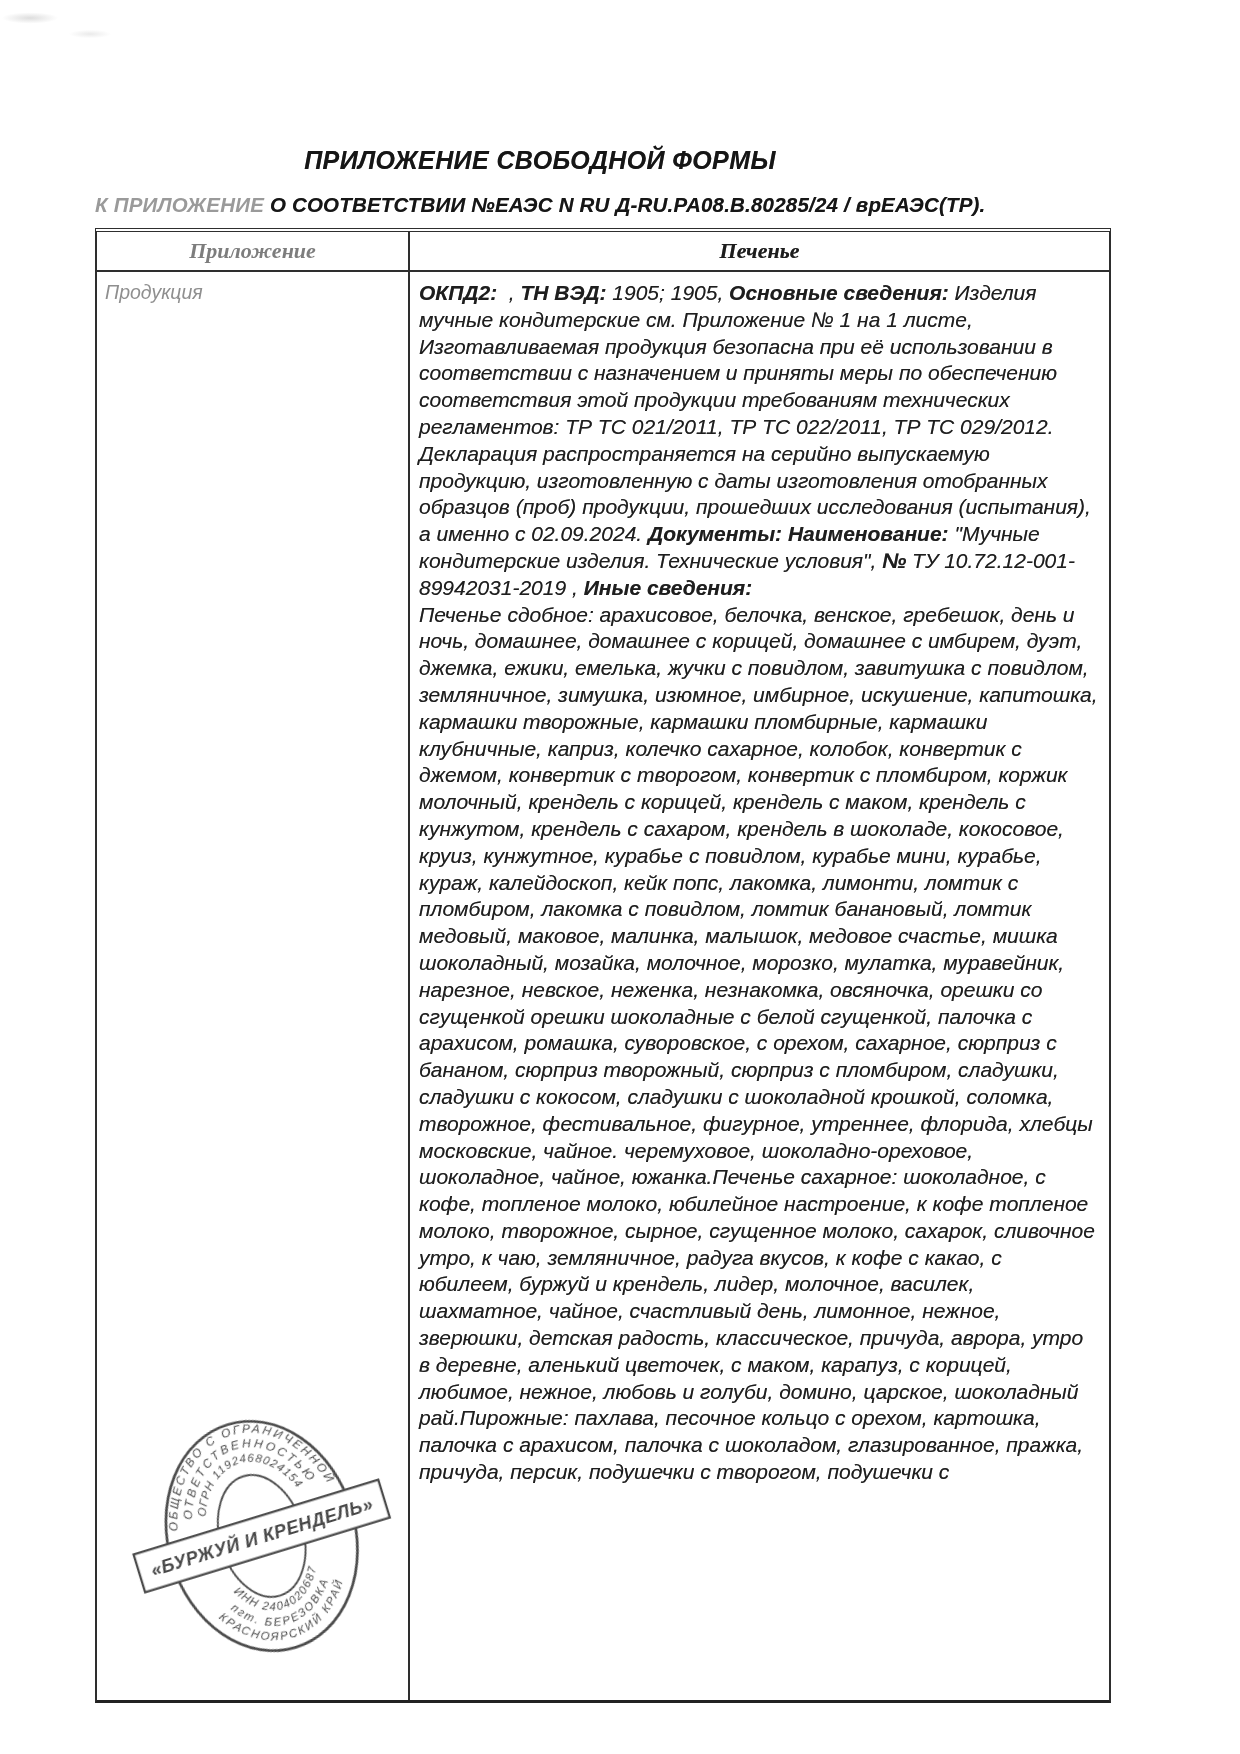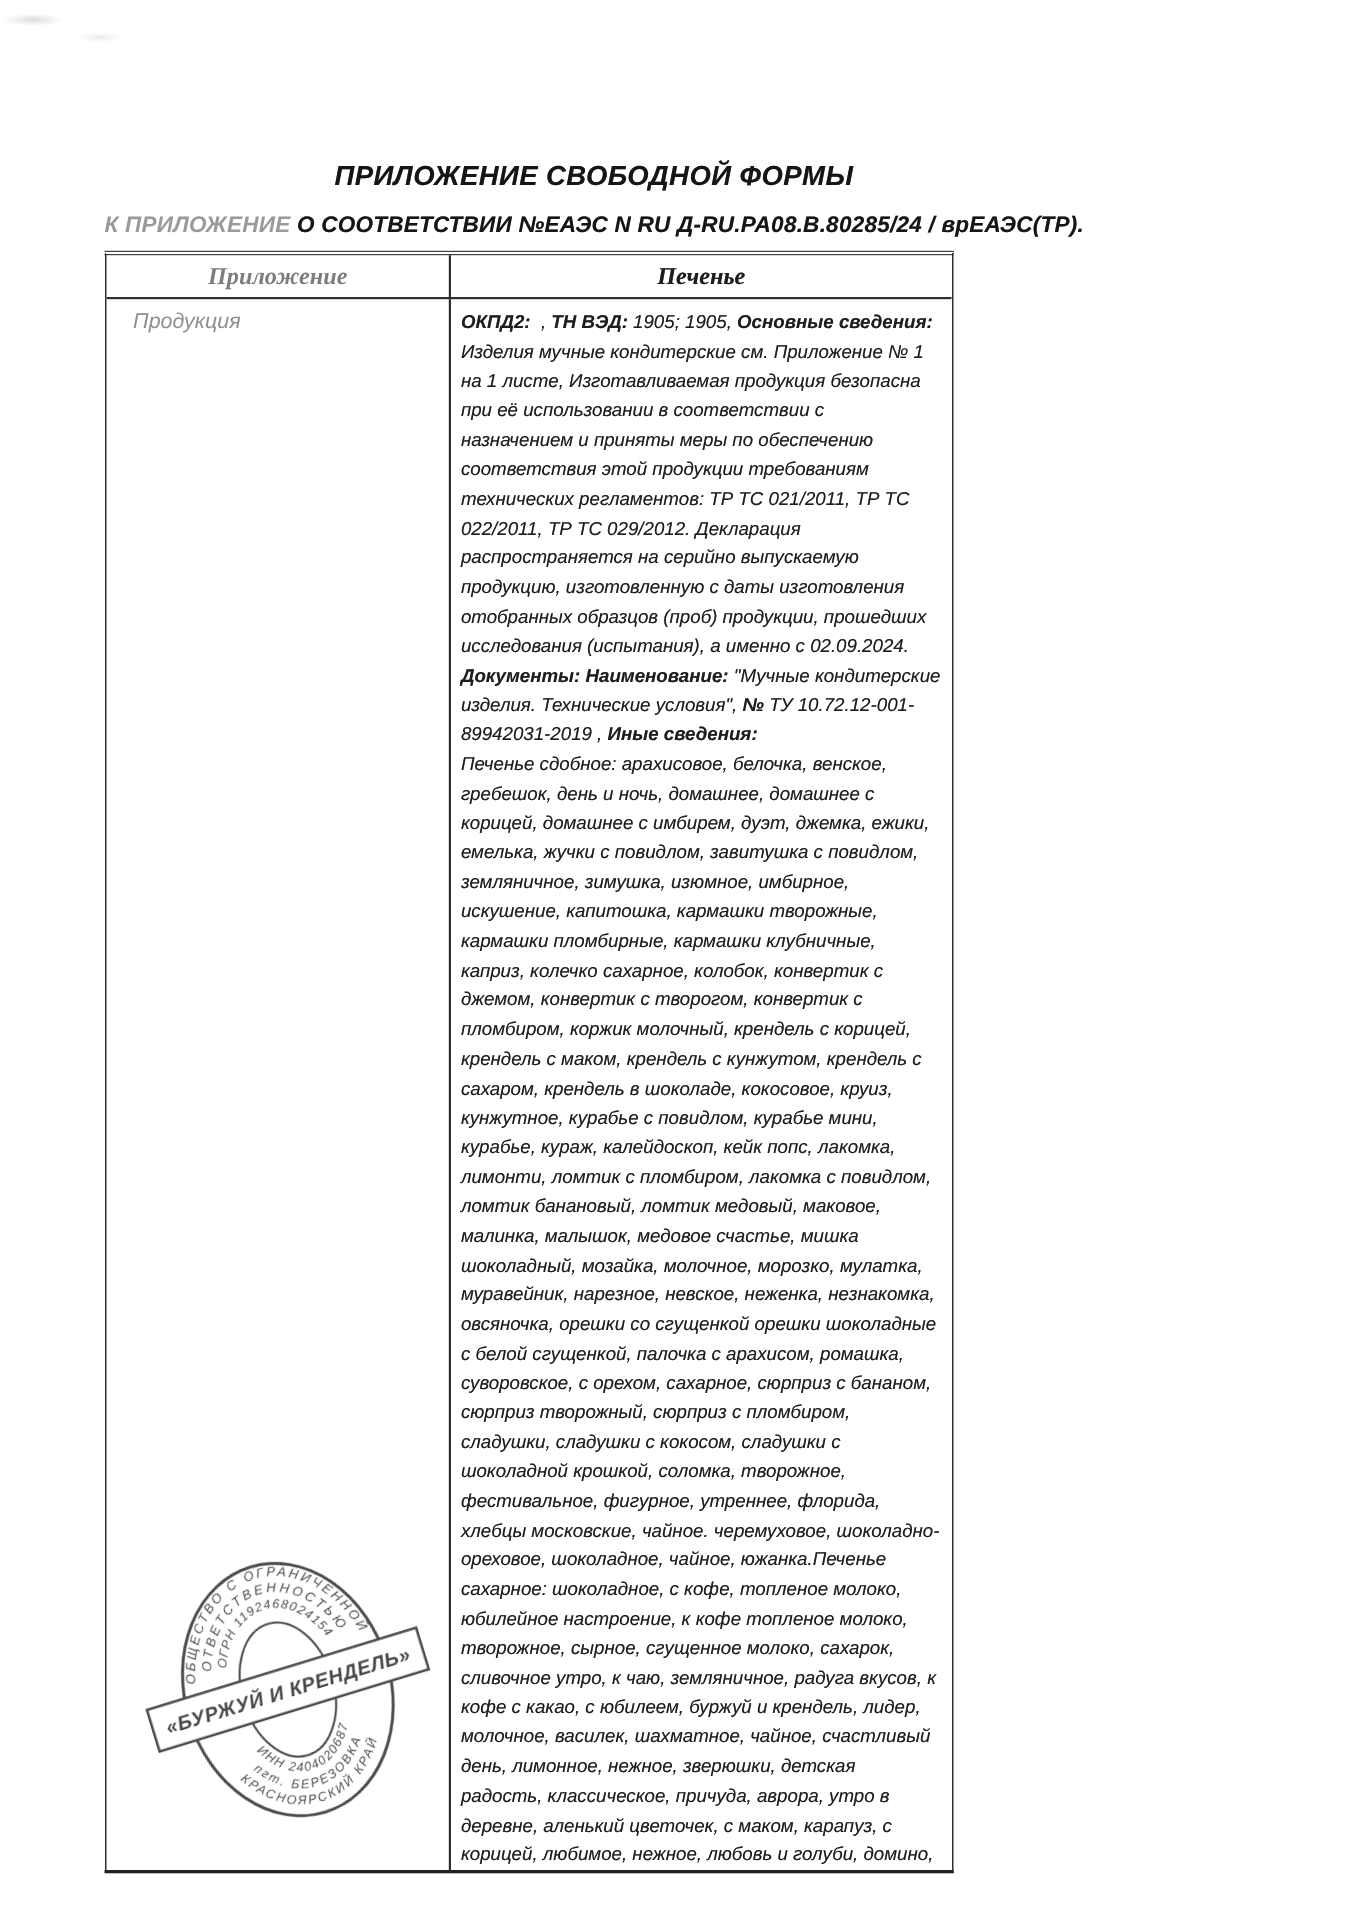--- a/index.html
+++ b/index.html
@@ -41,7 +41,7 @@
     text-shadow:none;
   }
   .doc-table{
-    position:absolute;left:95px;top:228px;width:772px;height:1475px;
+    position:absolute;left:95px;top:228px;width:1016px;height:1475px;
     border:2px solid #2e2e2e;
     border-top:4px double #2e2e2e;
     border-bottom:3px solid #222;

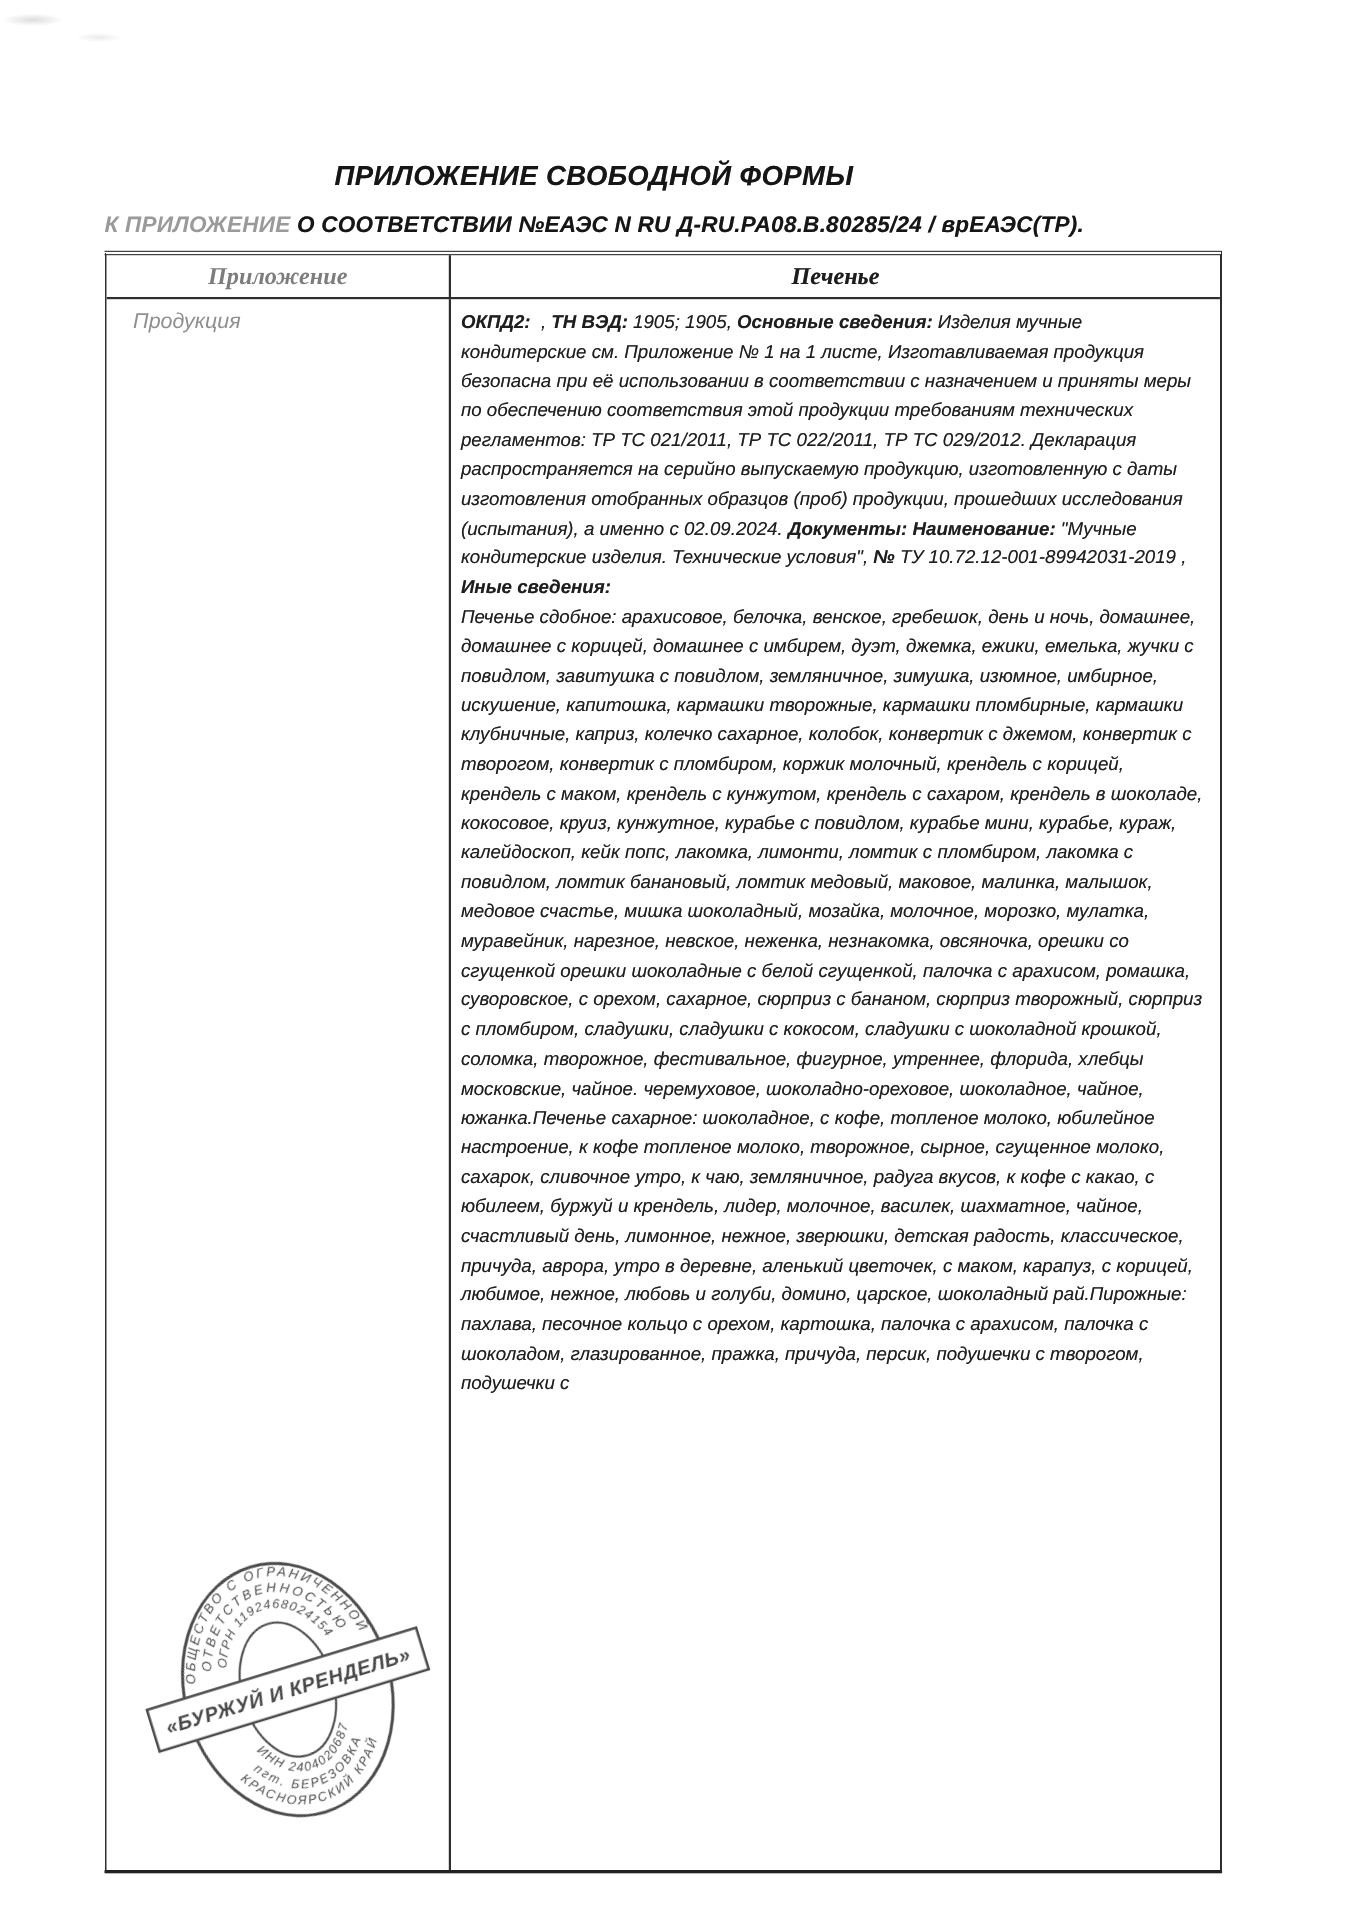--- a/index.html
+++ b/index.html
@@ -66,7 +66,7 @@
   .td{ box-sizing:border-box; }
   .td-col1{
     border-right:2px solid #2e2e2e;
-    padding:9px 8px 0 24px;
+    padding:9px 8px 0 8px;
     font-size:19.5px;
     color:#8f8f8f;
     filter:blur(.45px);

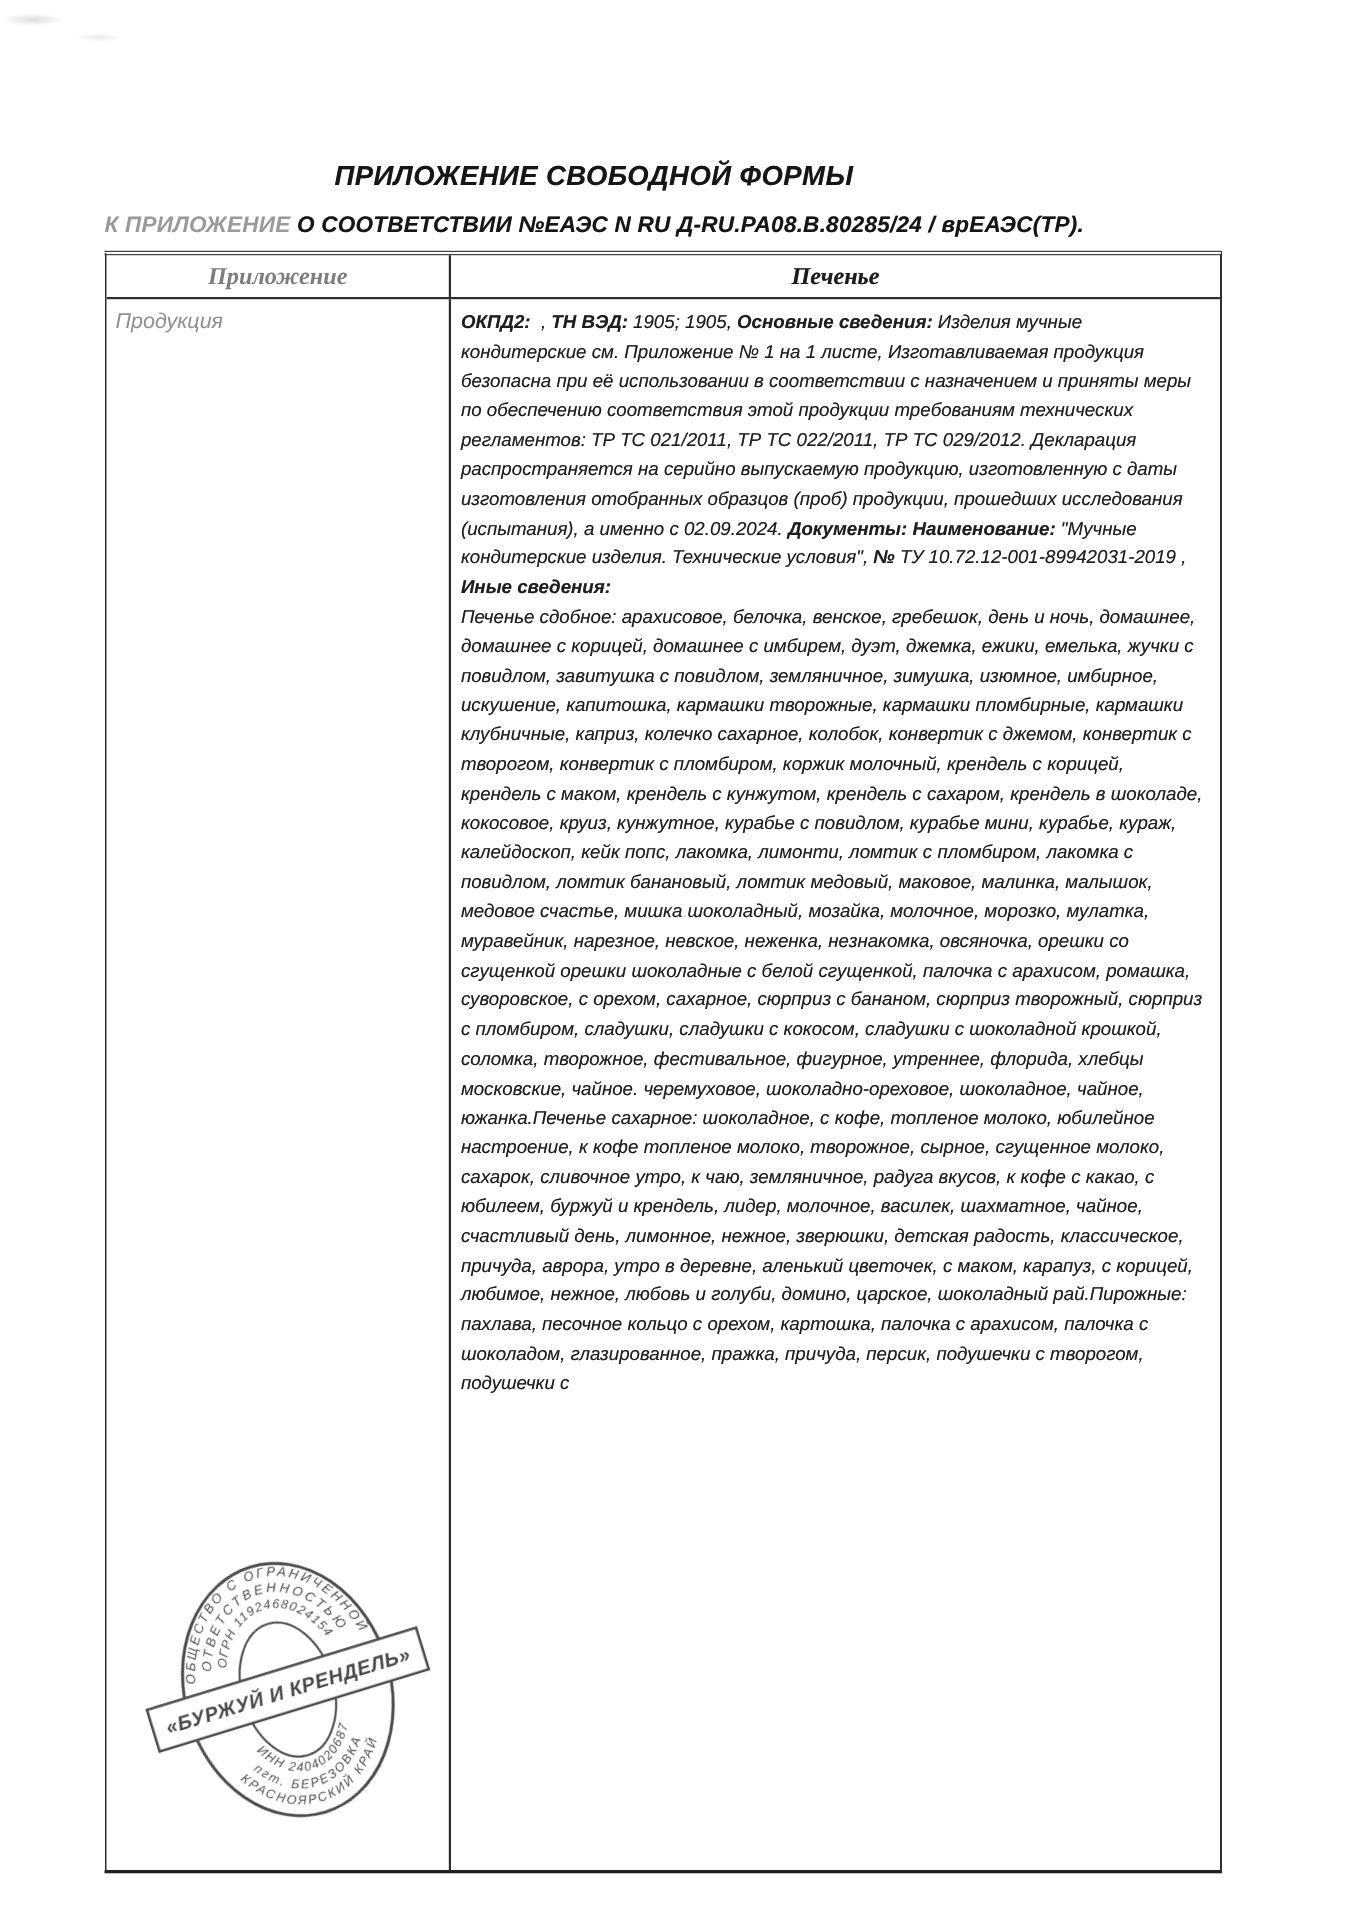--- a/index.html
+++ b/index.html
@@ -73,7 +73,7 @@
   }
   .td-col2{
     padding:8px 10px 0 9px;
-    font-size:17px;
+    font-size:21px;
     line-height:26.8px;
     overflow:hidden;
     color:#1e1e1e;

